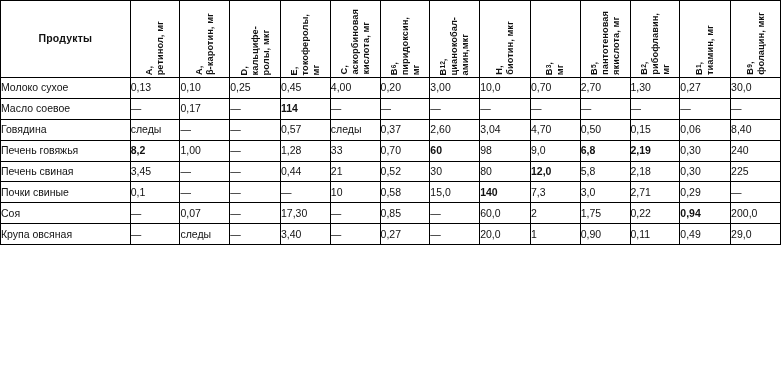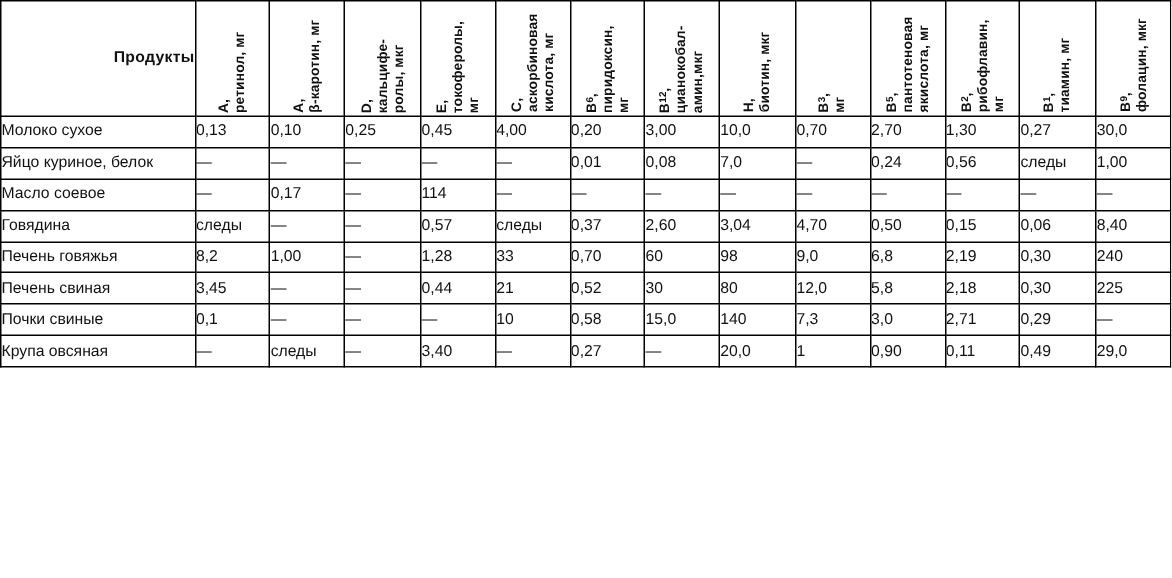--- a/index.html
+++ b/index.html
@@ -44,7 +44,7 @@
   }
   th.col-product {
     vertical-align: middle;
-    text-align: right;
+    text-align: center;
     font-size: 11.5px;
     letter-spacing: .2px;
   }

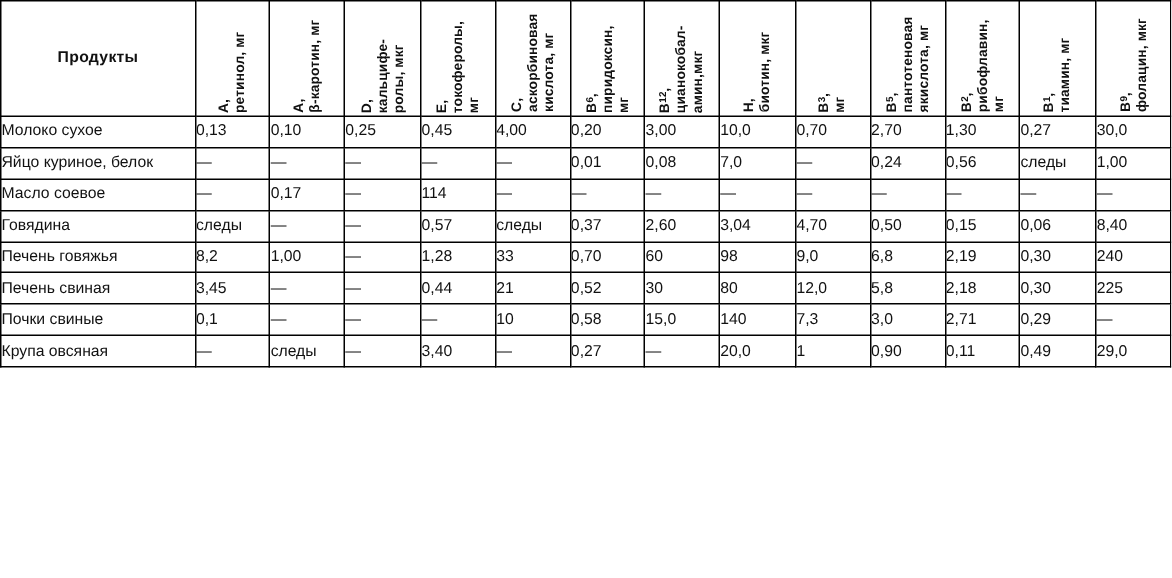--- a/index.html
+++ b/index.html
@@ -203,22 +203,6 @@
           <td class="val">30,0</td>
         </tr>
         <tr>
-          <td class="pname">Яйцо куриное, белок</td>
-          <td class="val">—</td>
-          <td class="val">—</td>
-          <td class="val">—</td>
-          <td class="val">—</td>
-          <td class="val">—</td>
-          <td class="val">0,01</td>
-          <td class="val">0,08</td>
-          <td class="val">7,0</td>
-          <td class="val">—</td>
-          <td class="val">0,24</td>
-          <td class="val">0,56</td>
-          <td class="val">следы</td>
-          <td class="val">1,00</td>
-        </tr>
-        <tr>
           <td class="pname">Масло соевое</td>
           <td class="val">—</td>
           <td class="val">0,17</td>

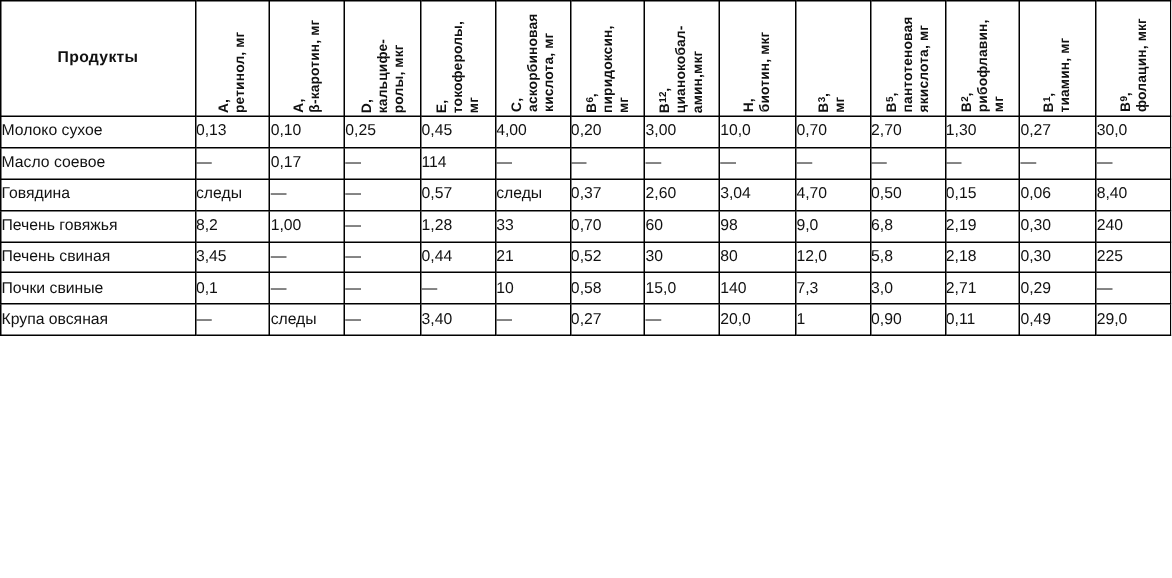--- a/index.html
+++ b/index.html
@@ -91,7 +91,7 @@
     padding-left: 5px;
   }
   td.val.bold {
-    font-weight: normal;
+    font-weight: bold;
   }
 </style>
 </head>

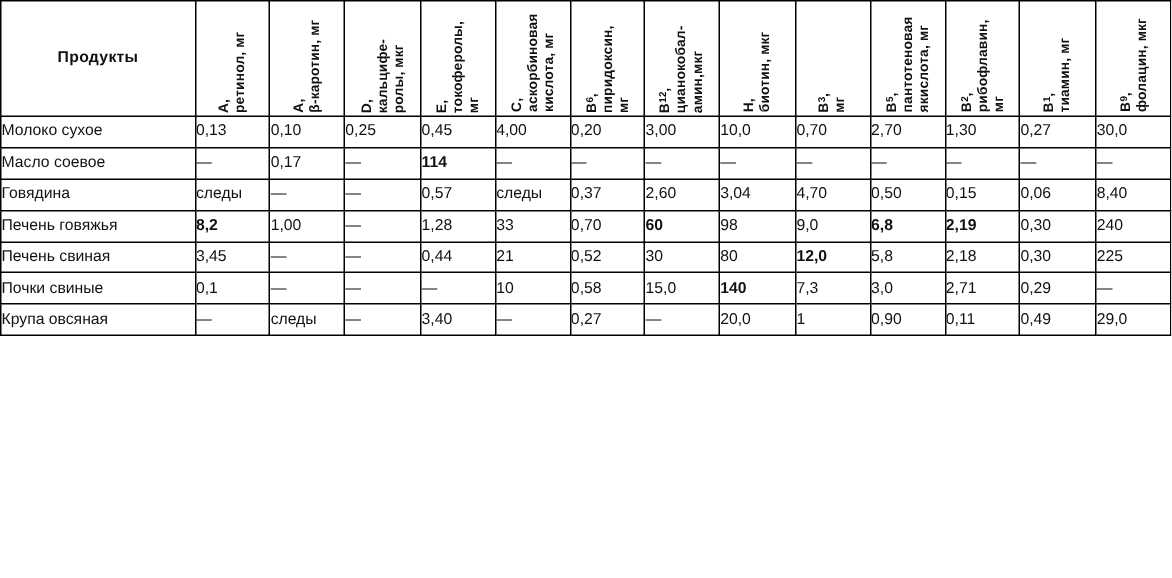--- a/index.html
+++ b/index.html
@@ -283,6 +283,22 @@
           <td class="val">—</td>
         </tr>
         <tr>
+          <td class="pname">Соя</td>
+          <td class="val">—</td>
+          <td class="val">0,07</td>
+          <td class="val">—</td>
+          <td class="val">17,30</td>
+          <td class="val">—</td>
+          <td class="val">0,85</td>
+          <td class="val">—</td>
+          <td class="val">60,0</td>
+          <td class="val">2</td>
+          <td class="val">1,75</td>
+          <td class="val">0,22</td>
+          <td class="val bold">0,94</td>
+          <td class="val">200,0</td>
+        </tr>
+        <tr>
           <td class="pname">Крупа овсяная</td>
           <td class="val">—</td>
           <td class="val">следы</td>

